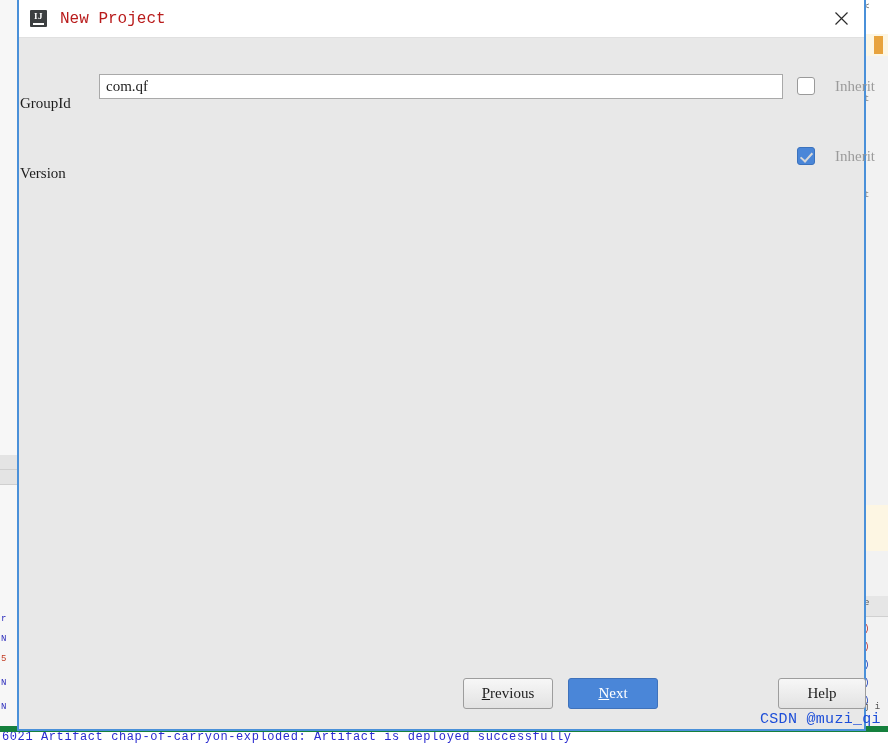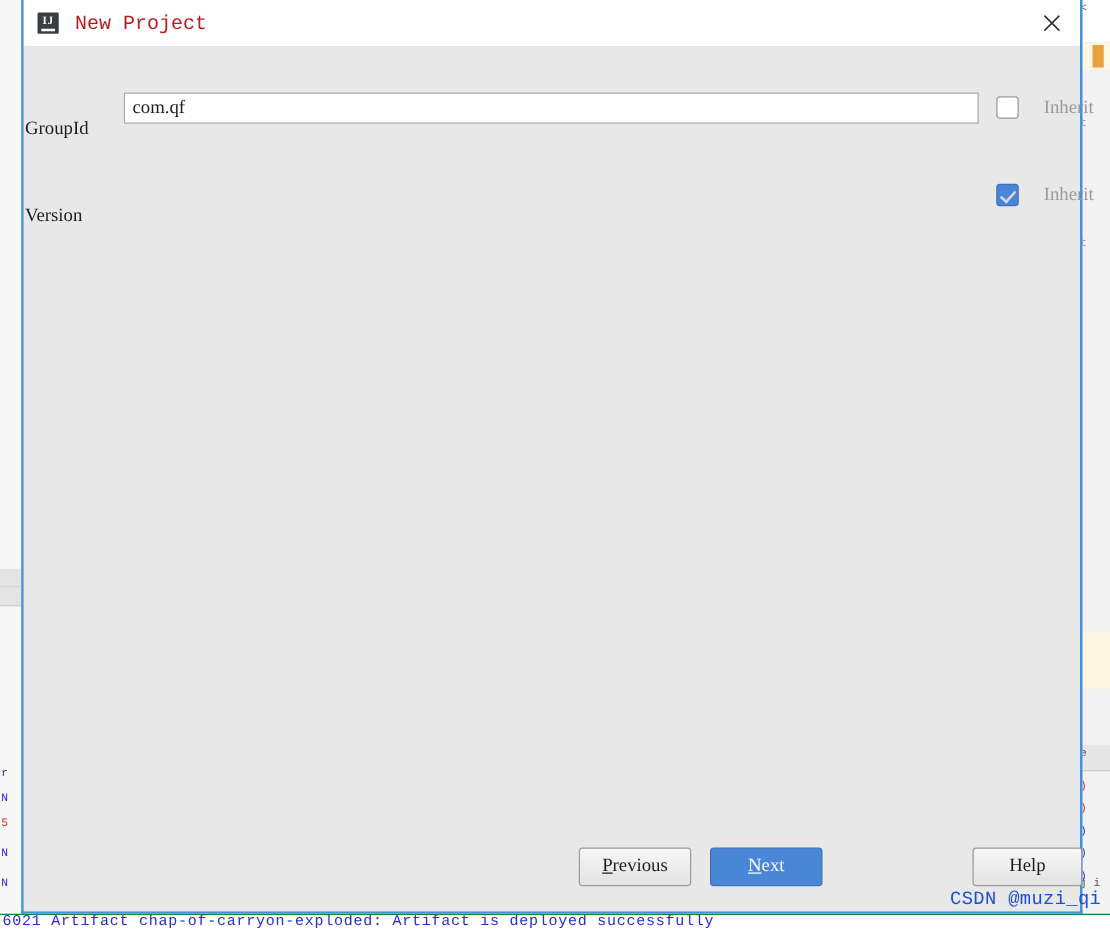--- a/index.html
+++ b/index.html
@@ -91,7 +91,7 @@
     height: 12px;
     background: #ffffff;
     overflow: hidden;
-    border-top: 1px solid #15803d;
+    border-top: 6px solid #15803d;
   }
   .ide-bottom-console .console-line {
     position: absolute;

